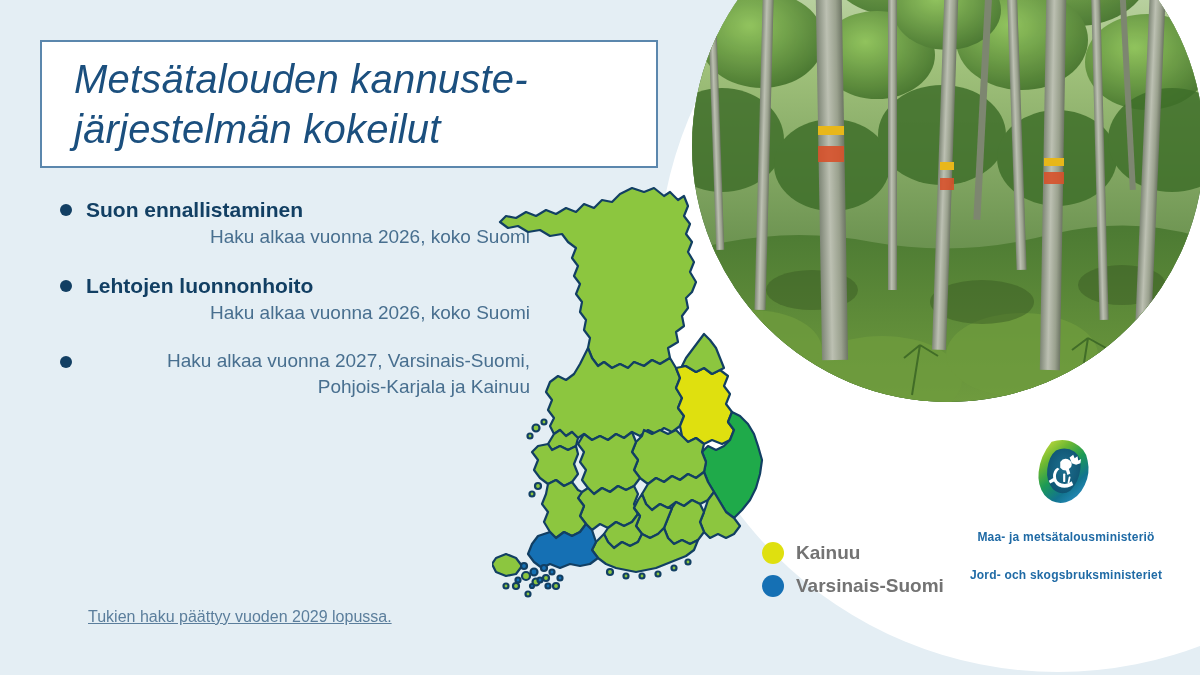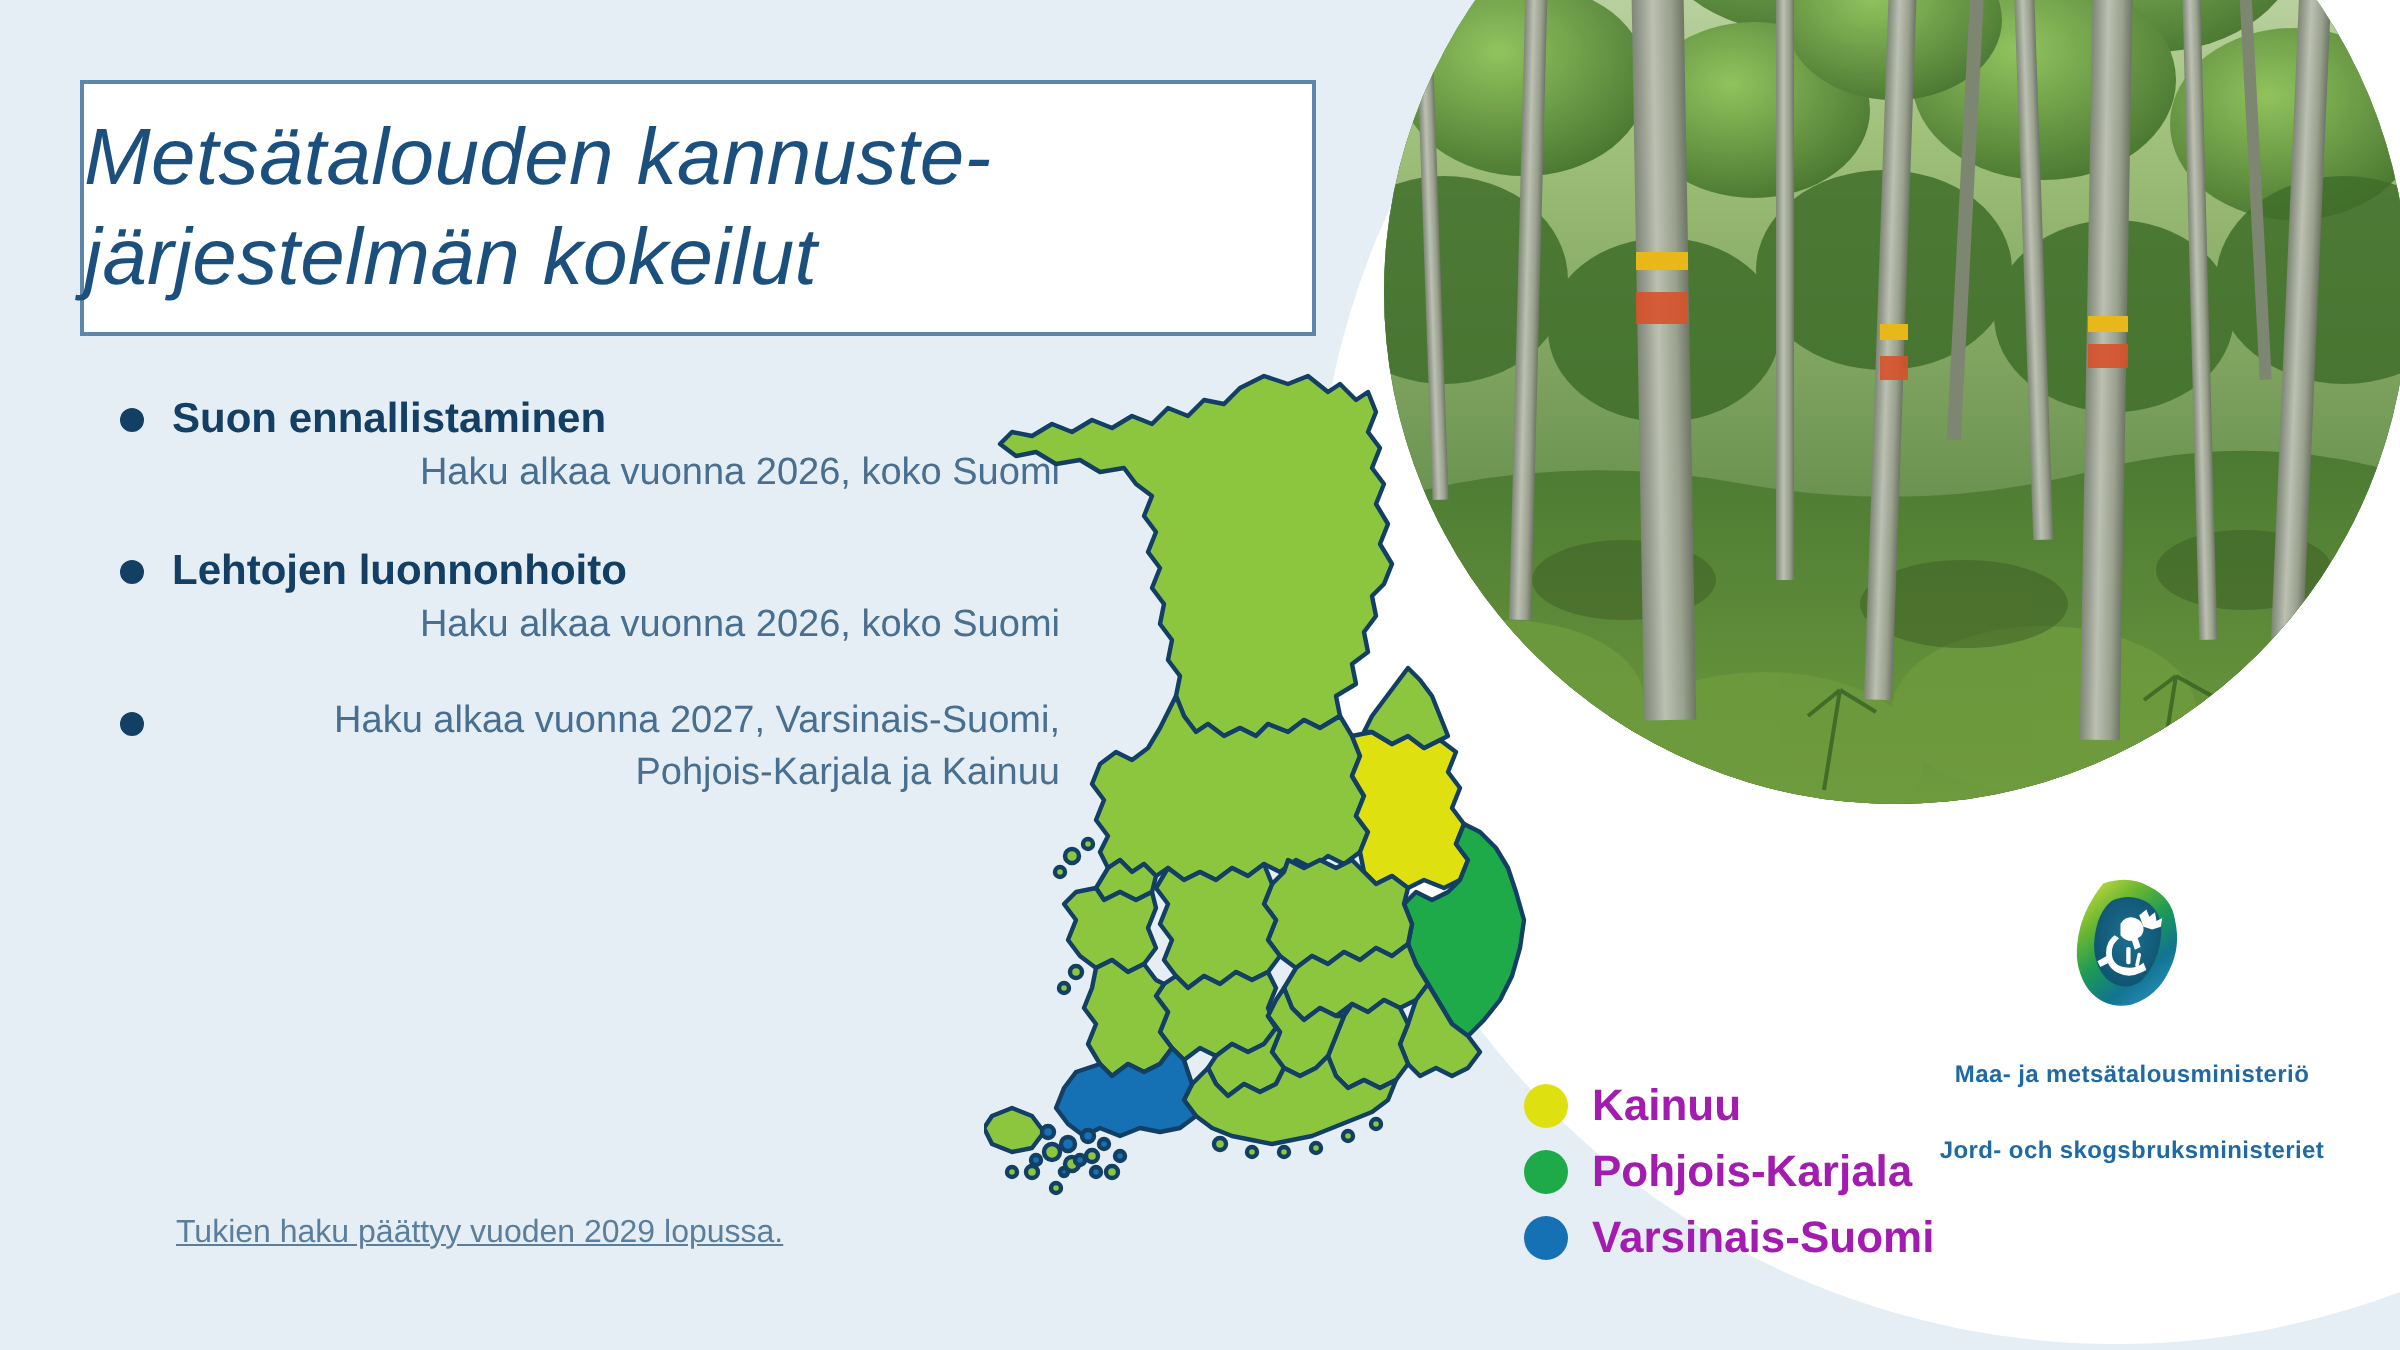--- a/index.html
+++ b/index.html
@@ -53,6 +53,7 @@
     font-size: 40px;
     line-height: 1.25;
     color: #1b4f7e;
+    padding-left: 32px;
     letter-spacing: .2px;
     white-space: pre-line;
   }

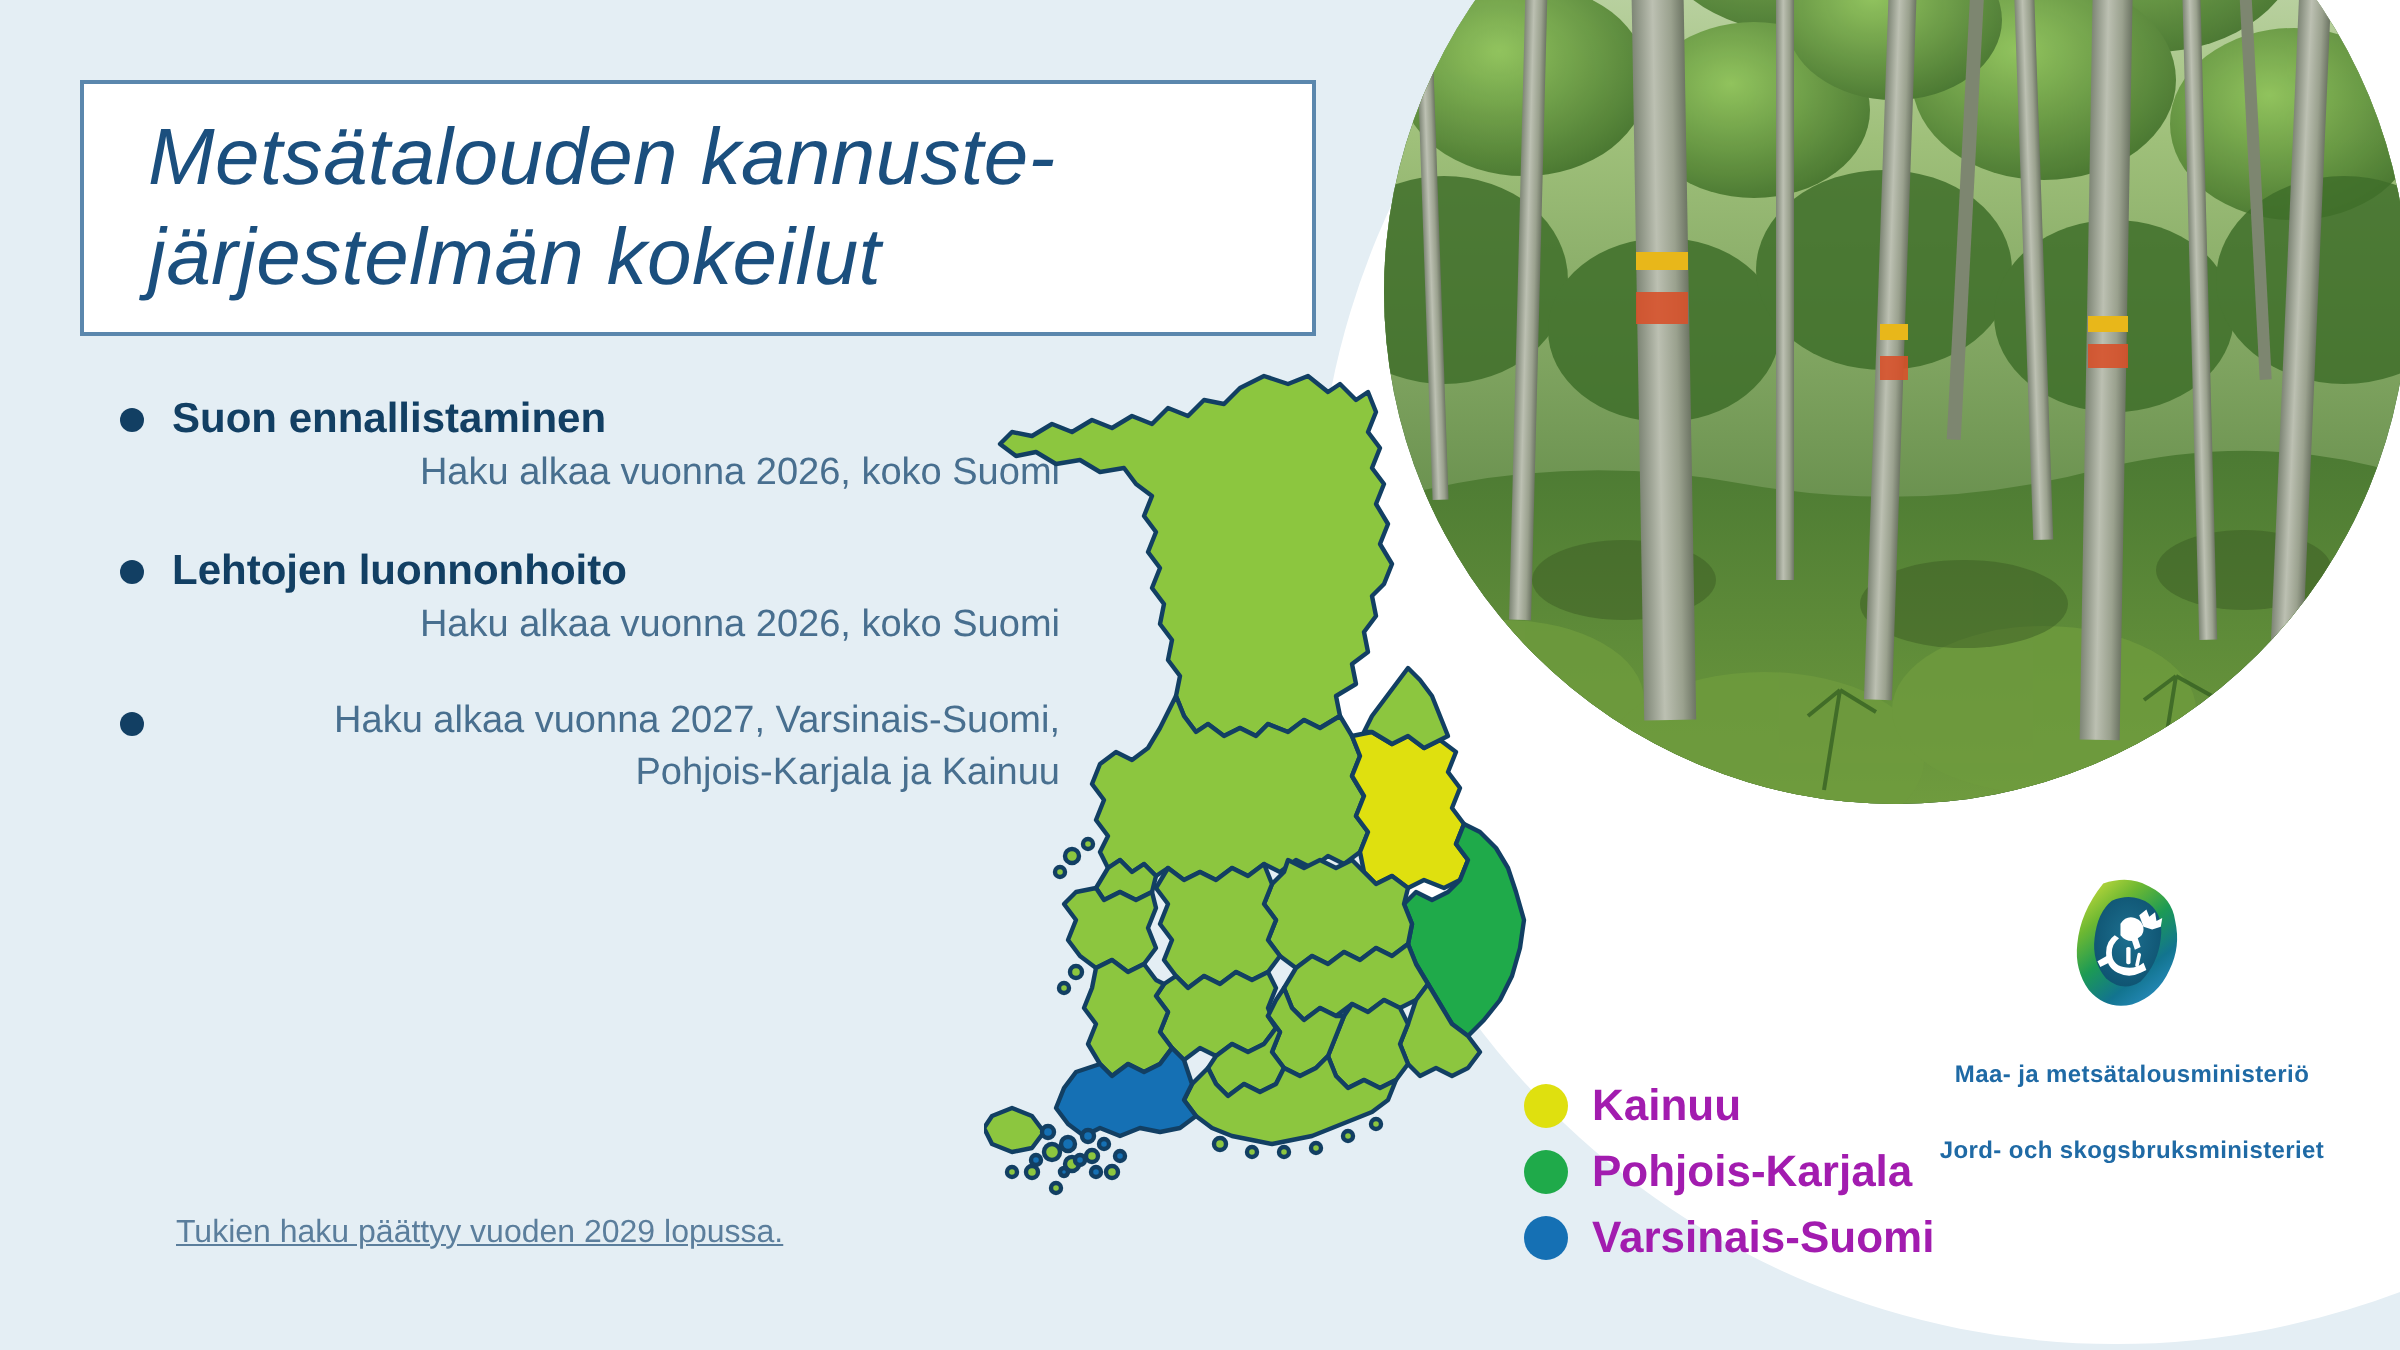--- a/index.html
+++ b/index.html
@@ -107,7 +107,7 @@
   #legend { position: absolute; left: 762px; top: 536px; }
   .legend-row { display: flex; align-items: center; height: 33px; }
   .legend-dot { width: 22px; height: 22px; border-radius: 50%; flex: 0 0 auto; }
-  .legend-label { font-size: 22px; font-weight: bold; color: #a21caf; margin-left: 12px; text-align: right; }
+  .legend-label { font-size: 19px; font-weight: bold; color: #737373; margin-left: 12px; text-align: right; }
 
   
   #logo-block { position: absolute; left: 960px; top: 436px; width: 212px; text-align: center; }

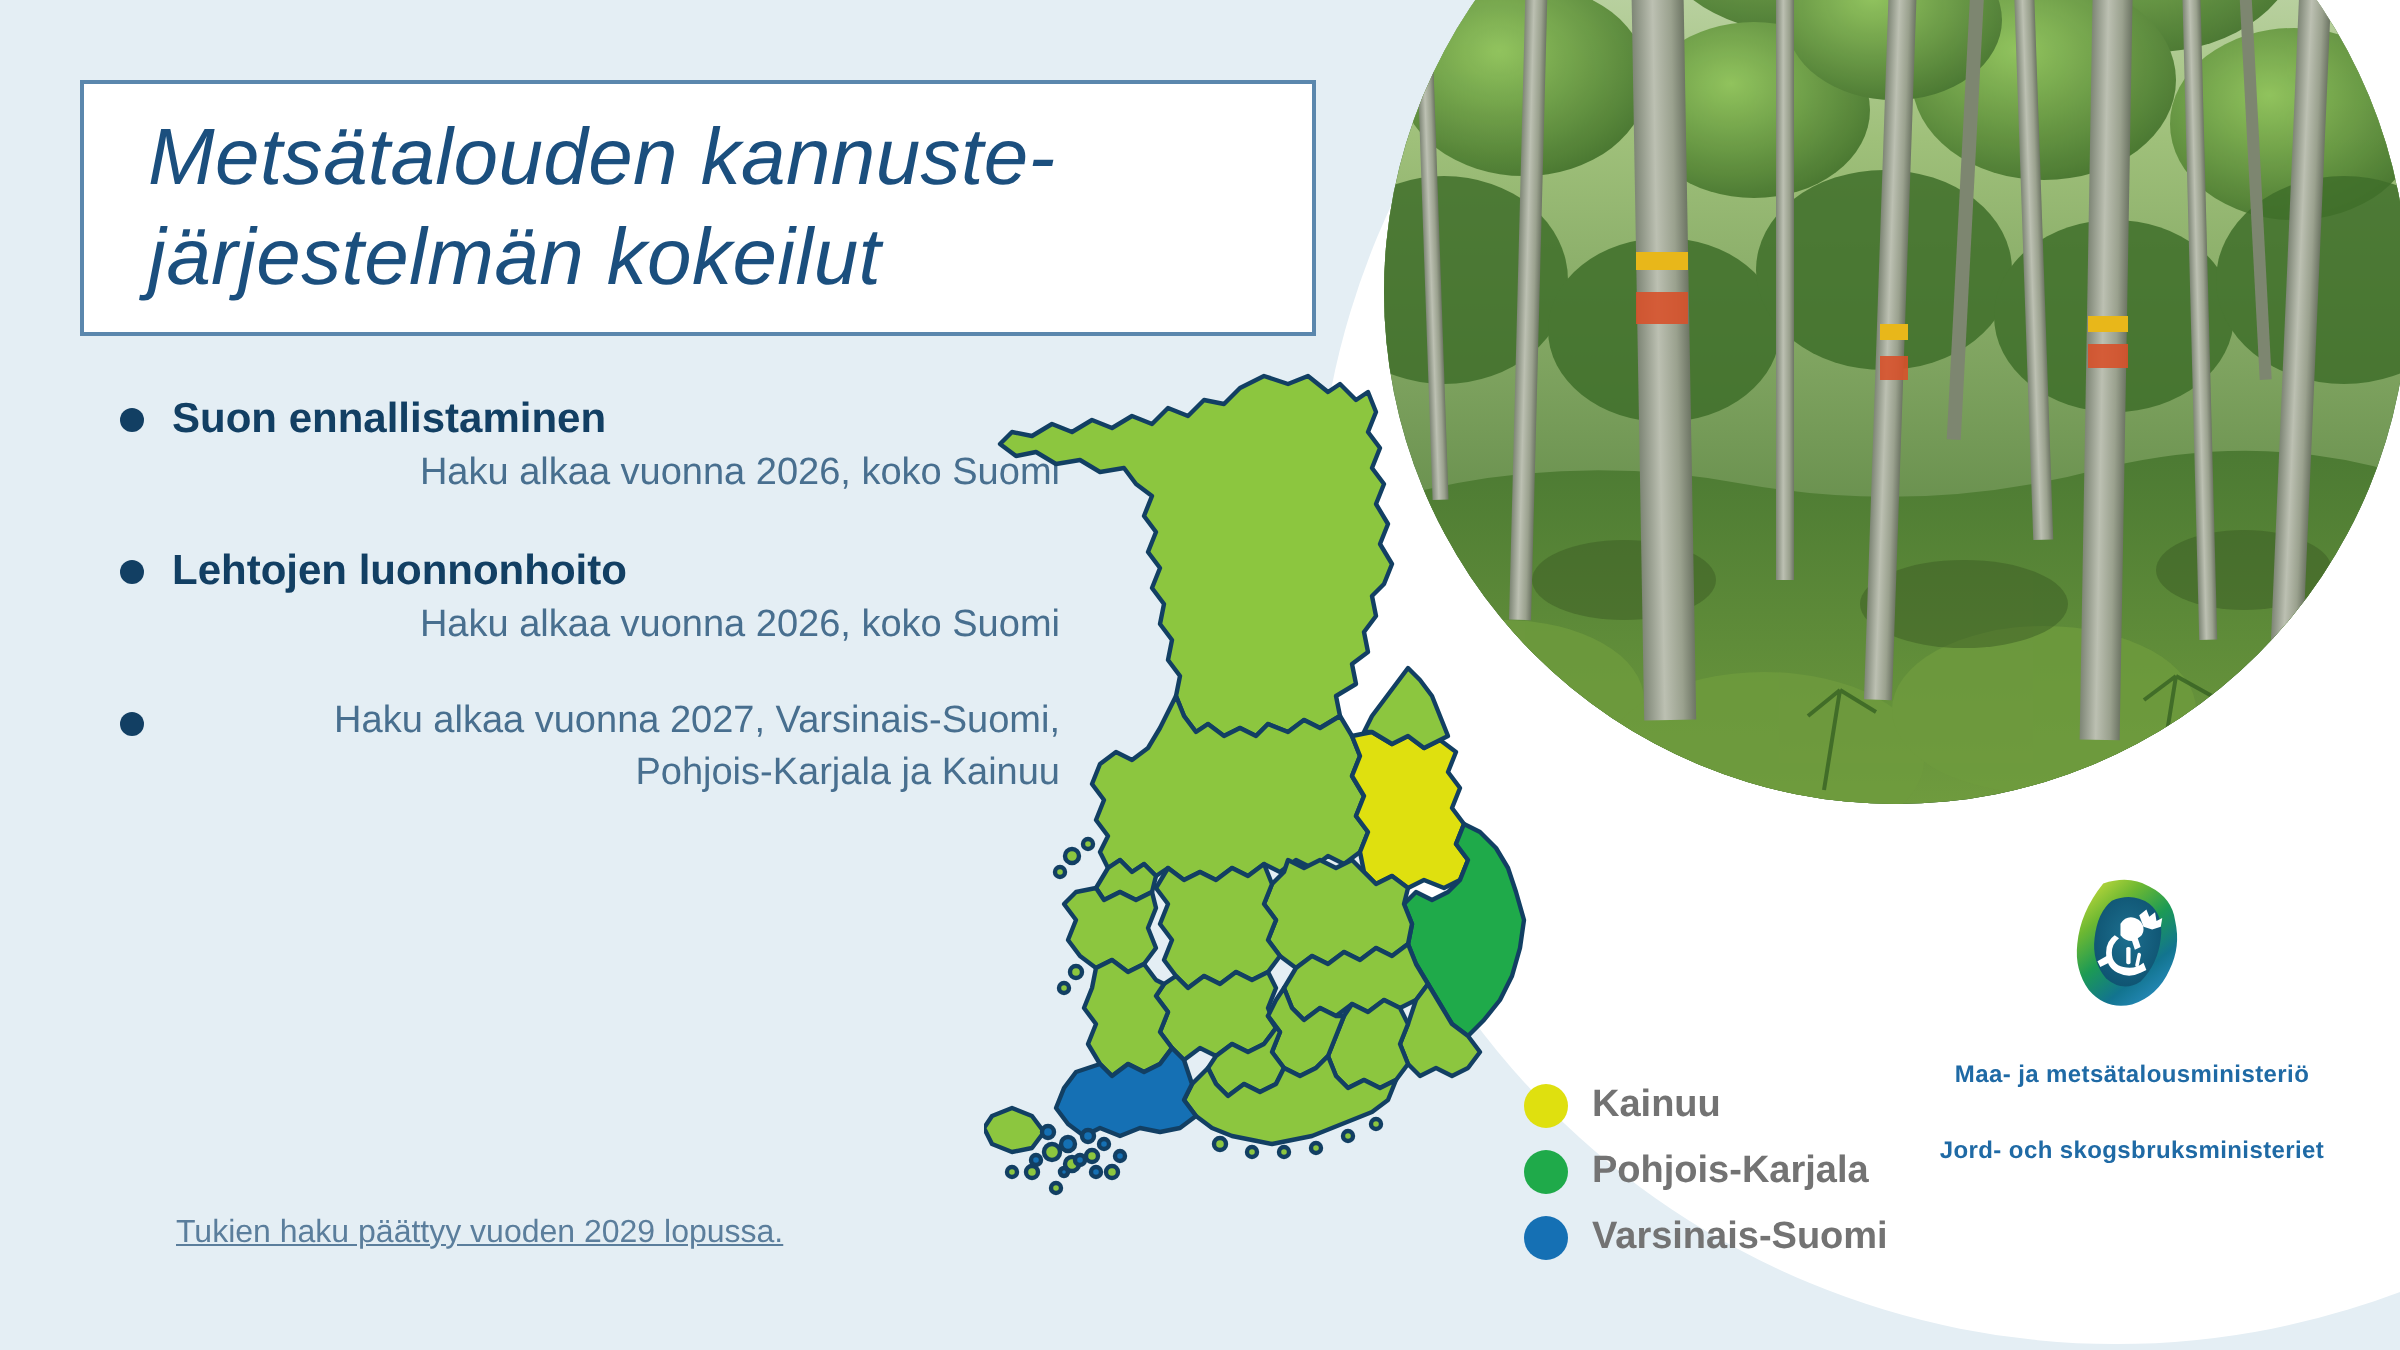--- a/index.html
+++ b/index.html
@@ -330,10 +330,6 @@
     <span class="legend-label">Kainuu</span>
   </div>
   <div class="legend-row">
-    <span class="legend-dot" style="background:#1faa4a"></span>
-    <span class="legend-label">Pohjois-Karjala</span>
-  </div>
-  <div class="legend-row">
     <span class="legend-dot" style="background:#1570b4"></span>
     <span class="legend-label">Varsinais-Suomi</span>
   </div>

